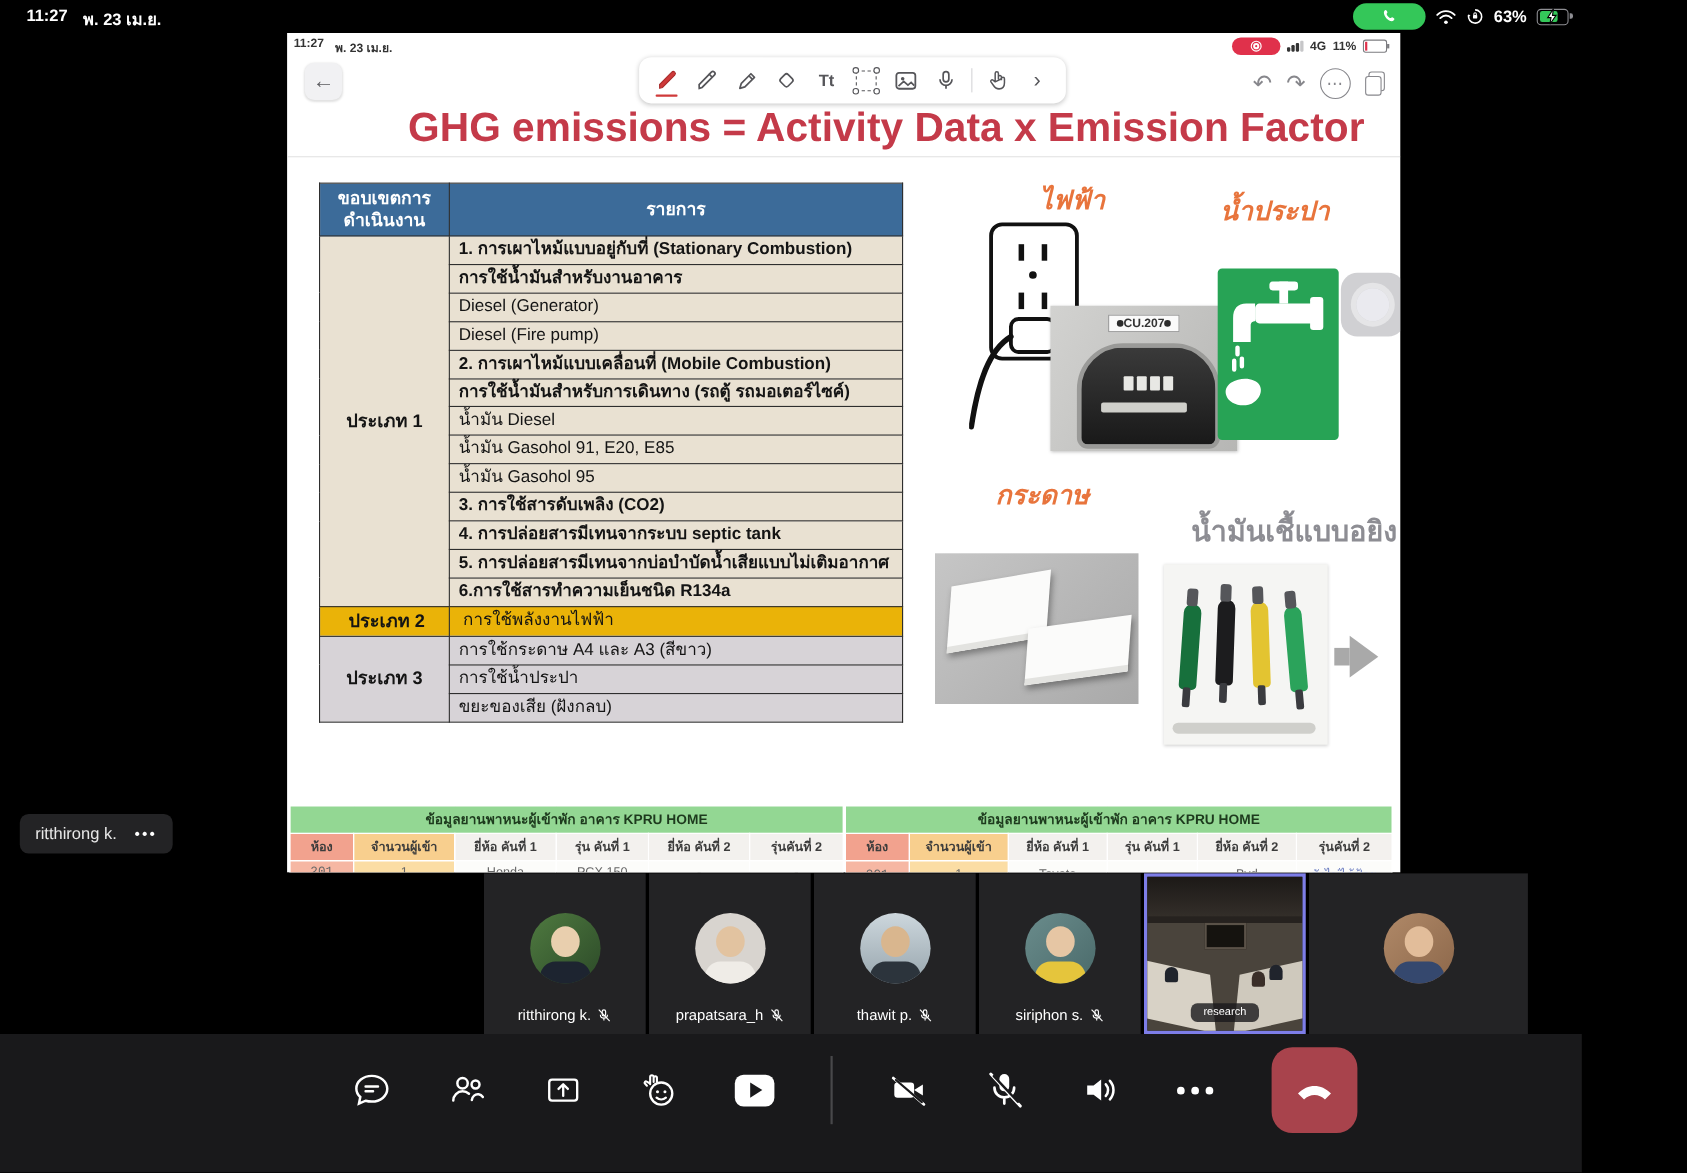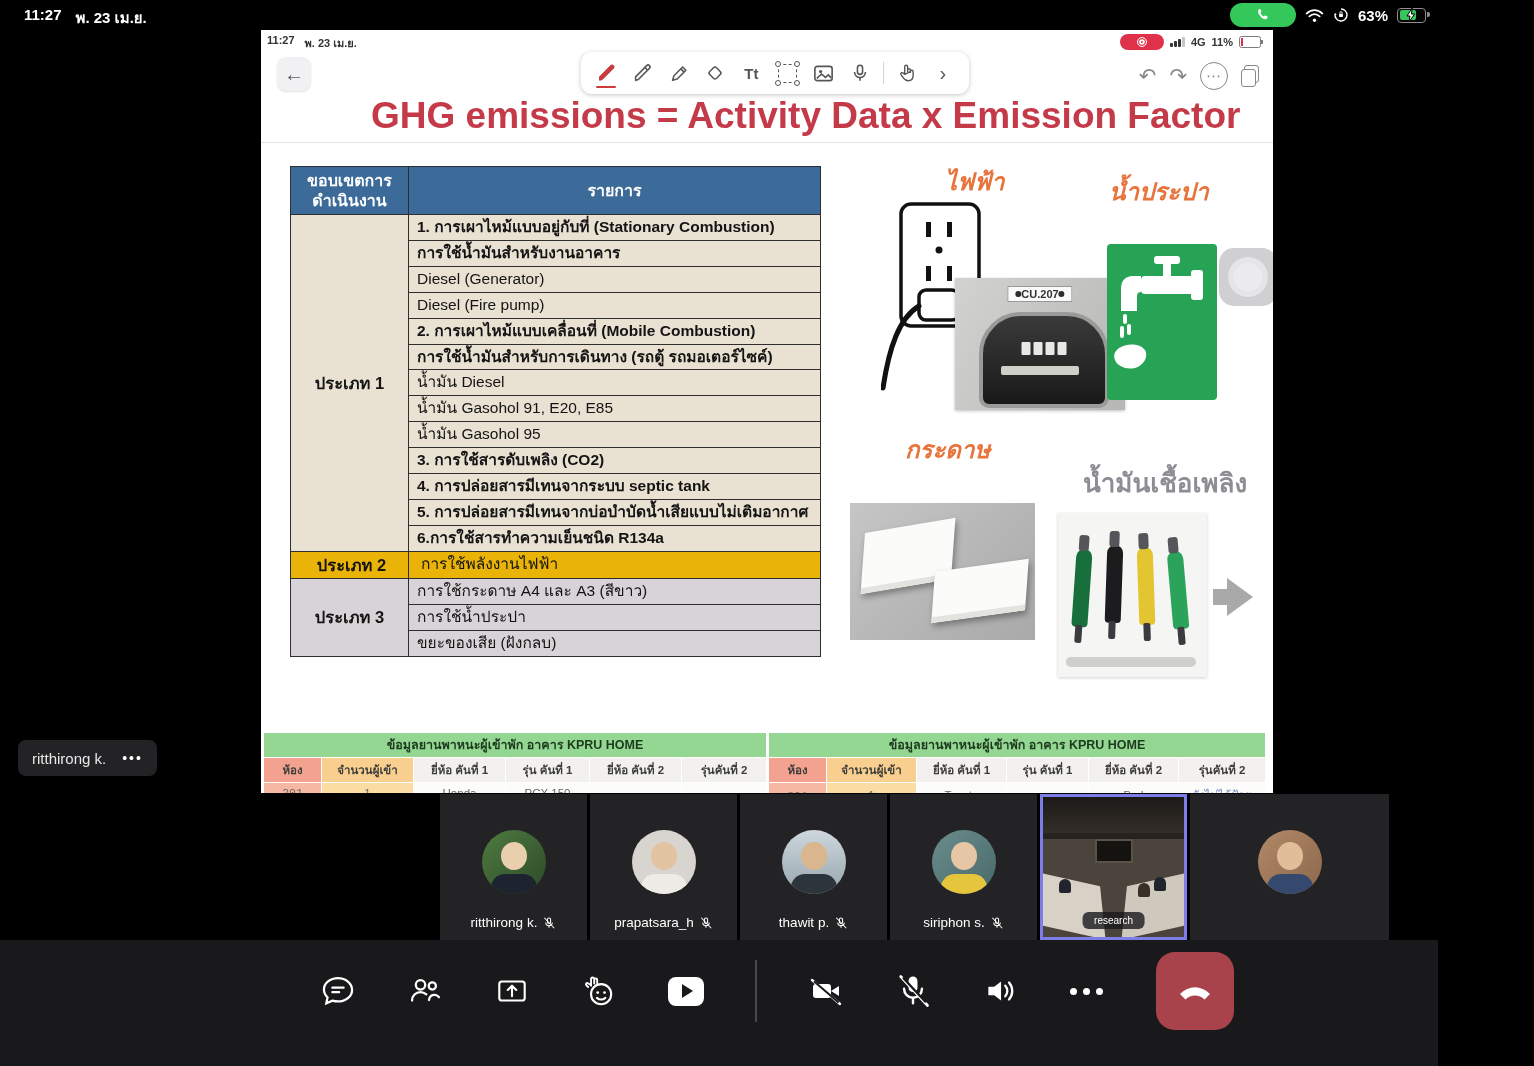--- a/index.html
+++ b/index.html
@@ -348,7 +348,7 @@
     <span class="lbl" style="left:660px;top:132px;margin-left:24px;">ไฟฟ้า</span>
     <span class="lbl" style="left:848px;top:142px;">น้ำประปา</span>
     <span class="lbl" style="left:644px;top:400px;">กระดาษ</span>
-    <span class="lbl fuel" style="left:822px;top:432px;font-style:normal;">น้ำมันเชื้อเพลิง</span>
+    <span class="lbl fuel" style="left:822px;top:432px;font-style:normal;">น้ำมันเชื้แบบอยิง</span>
 
     <svg class="outlet" width="110" height="195" viewBox="0 0 110 195">
       <rect x="20" y="6" width="78" height="122" rx="10" fill="#fff" stroke="#111" stroke-width="3.5"></rect>

